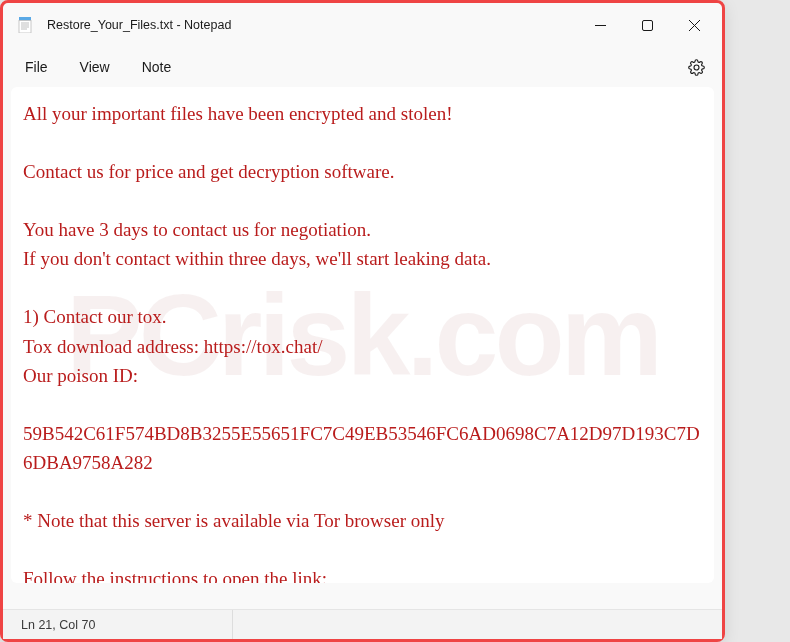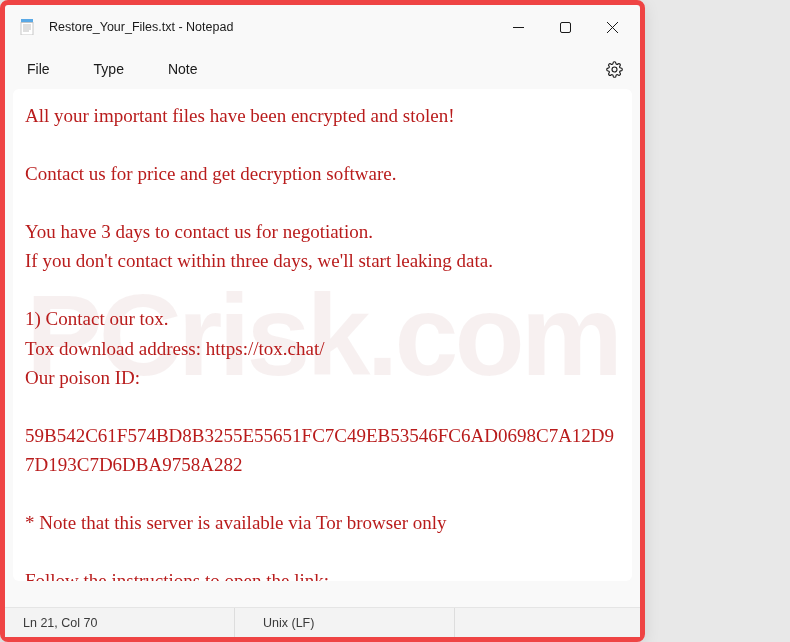--- a/index.html
+++ b/index.html
@@ -4,7 +4,7 @@
   <style>
     * { box-sizing: border-box; margin: 0; padding: 0; }
     body { font-family: "Segoe UI", Tahoma, sans-serif; width: 790px; height: 642px; background: #e8e8e8; overflow: hidden; }
-    .window { width: 645px; height: 642px; background: #f9f9f9; border: 5px solid #ef4444; border-radius: 8px; display: flex; flex-direction: column; box-shadow: 0 4px 16px rgba(0,0,0,0.1); position: relative; }
+    .window { width: 725px; height: 642px; background: #f9f9f9; border: 3px solid #ef4444; border-radius: 8px; display: flex; flex-direction: column; box-shadow: 0 4px 16px rgba(0,0,0,0.1); position: relative; }
     .titlebar { height: 44px; display: flex; align-items: center; padding: 0 4px 0 14px; background: #f9f9f9; border-radius: 8px 8px 0 0; }
     .title-icon { width: 16px; height: 16px; margin-right: 14px; }
     .title-text { font-size: 12.5px; color: #1a1a1a; flex: 1; }

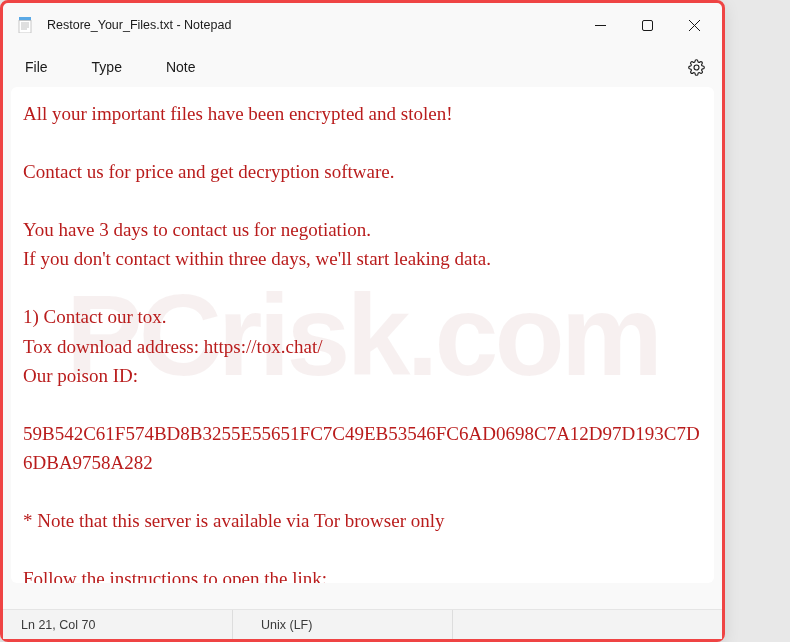--- a/index.html
+++ b/index.html
@@ -11,7 +11,7 @@
     .window-controls { display: flex; align-self: stretch; }
     .wc-btn { width: 47px; display: flex; align-items: center; justify-content: center; cursor: pointer; }
     .wc-btn svg { pointer-events: none; }
-    .menubar { height: 40px; display: flex; align-items: center; padding: 0 8px; gap: 16px; }
+    .menubar { height: 40px; display: flex; align-items: center; padding: 0 8px; gap: 4px; }
     .menu-item { font-size: 14px; color: #1a1a1a; padding: 6px 14px; border-radius: 4px; cursor: pointer; }
     .menubar-spacer { flex: 1; }
     .gear-btn { width: 36px; height: 36px; display: flex; align-items: center; justify-content: center; cursor: pointer; border-radius: 4px; }

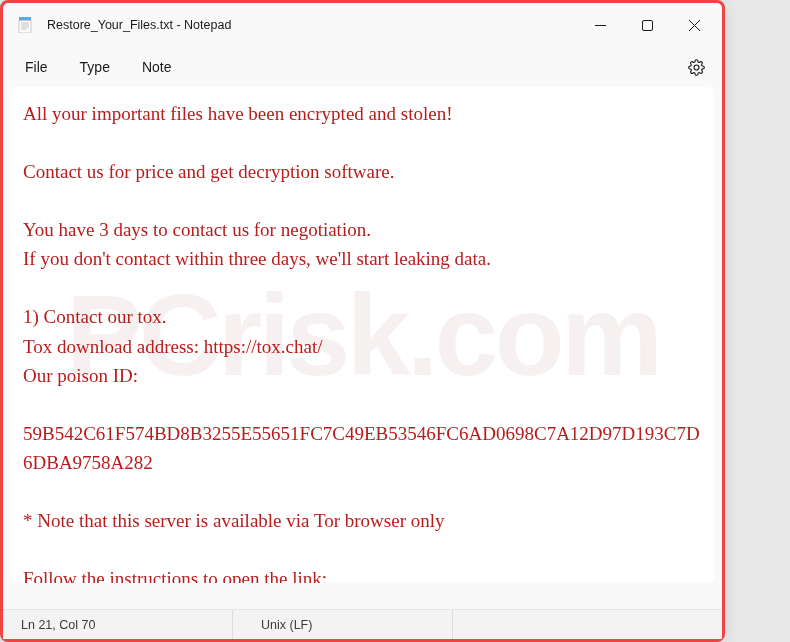--- a/index.html
+++ b/index.html
@@ -65,7 +65,7 @@
 
   <div class="menubar">
     <div class="menu-item">File</div>
-    <div class="menu-item">Type</div>
+    <div class="menu-item">View</div>
     <div class="menu-item">Note</div>
     <div class="menubar-spacer"></div>
     <div class="gear-btn">

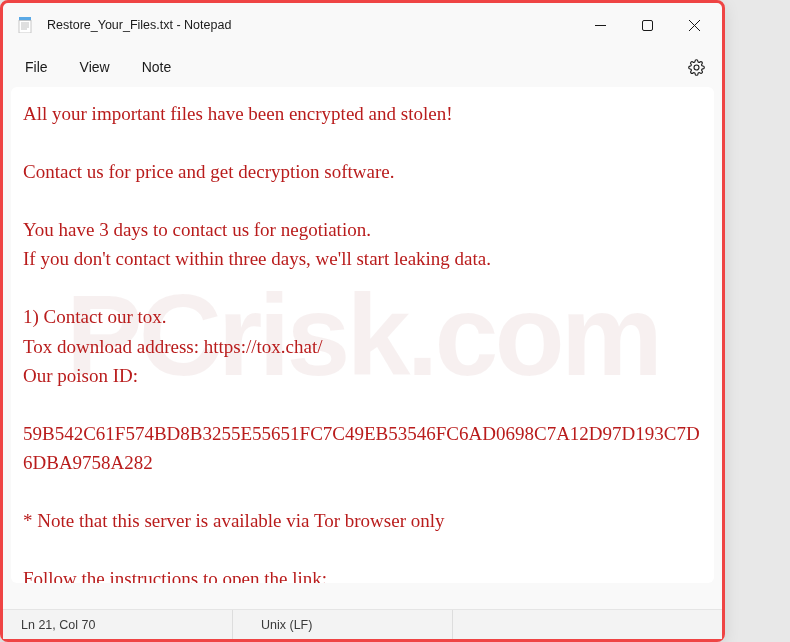--- a/index.html
+++ b/index.html
@@ -105,7 +105,6 @@
 
   <div class="statusbar">
     <div class="status-seg first">Ln 21, Col 70</div>
-    <div class="status-seg eol">Unix (LF)</div>
   </div>
 </div>
 

